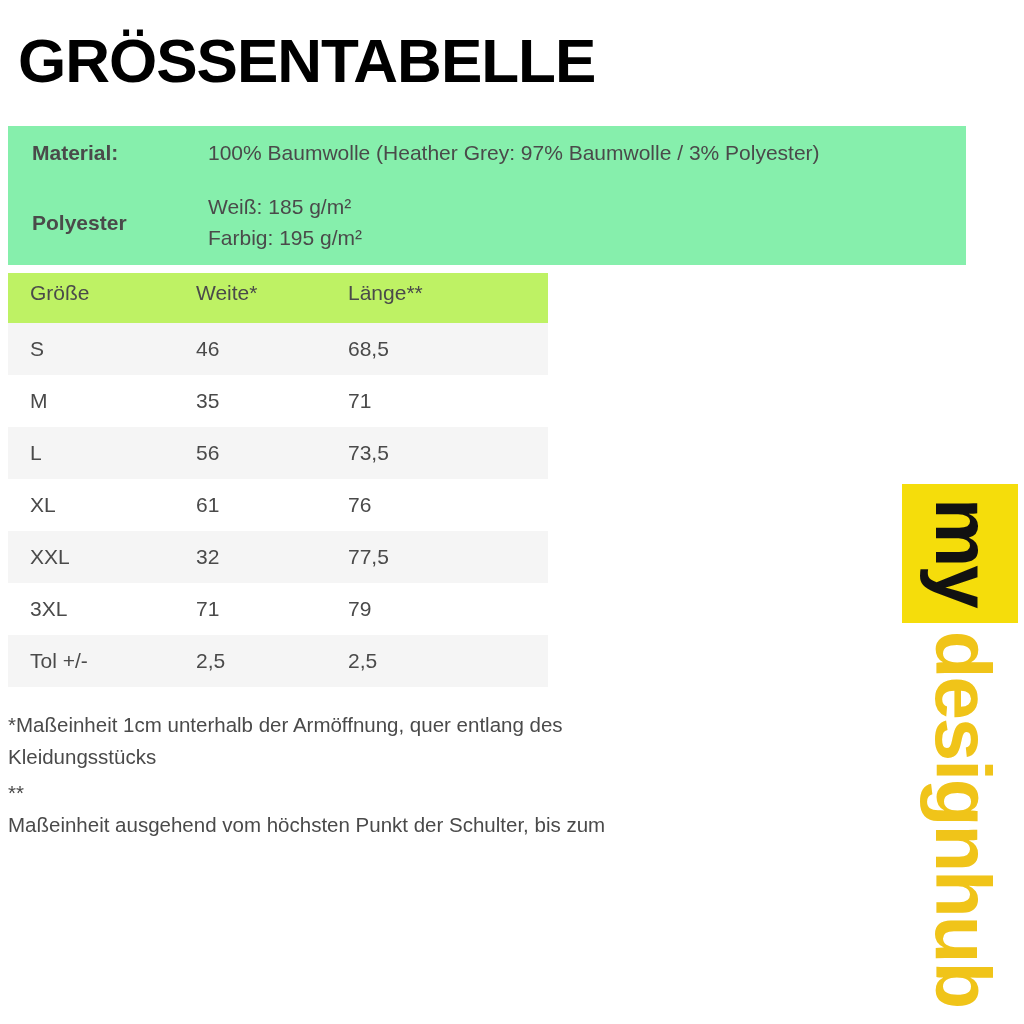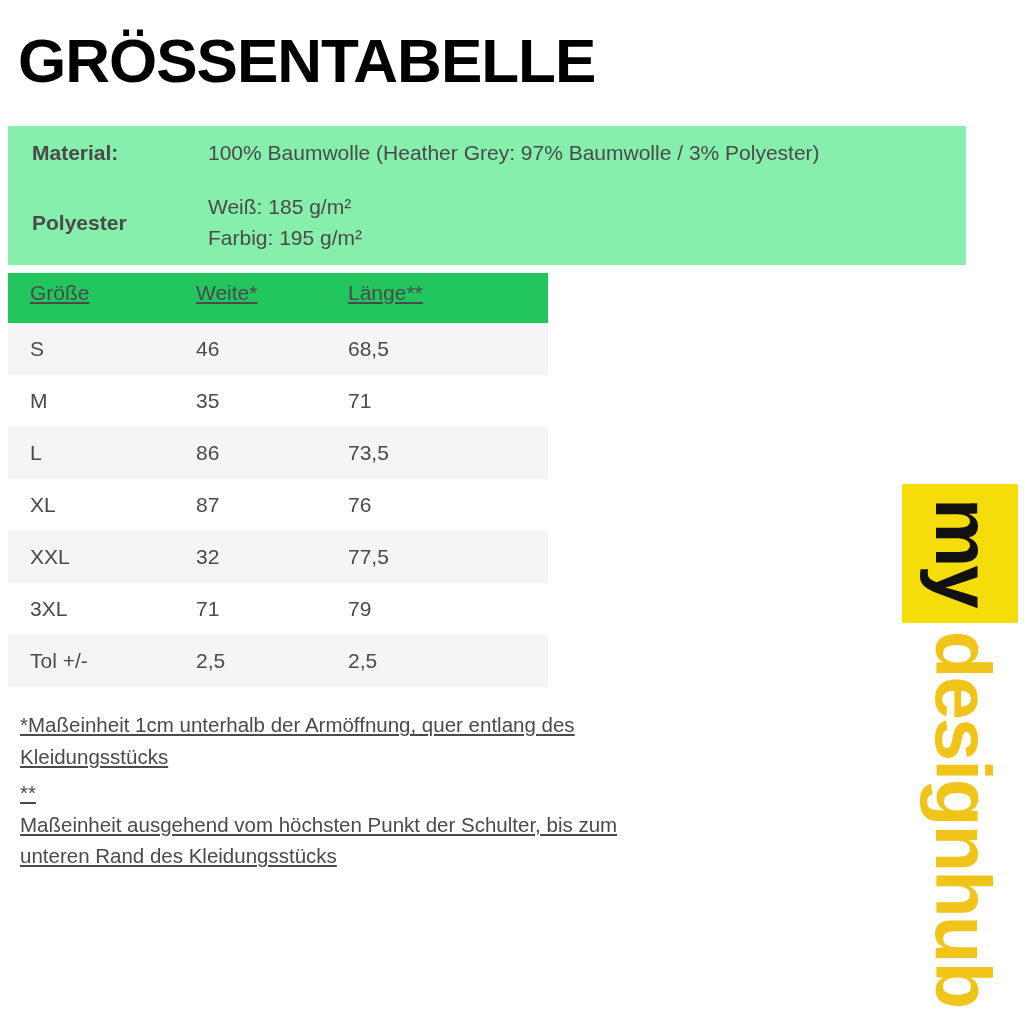--- a/index.html
+++ b/index.html
@@ -90,10 +90,9 @@
     background: #f5f5f5;
   }
   .size-table tr.head td {
-    background: #22c55e;
+    background: #bef264;
     padding-bottom: 18px;
     padding-top: 8px;
-    text-decoration: underline;
   }
 
   

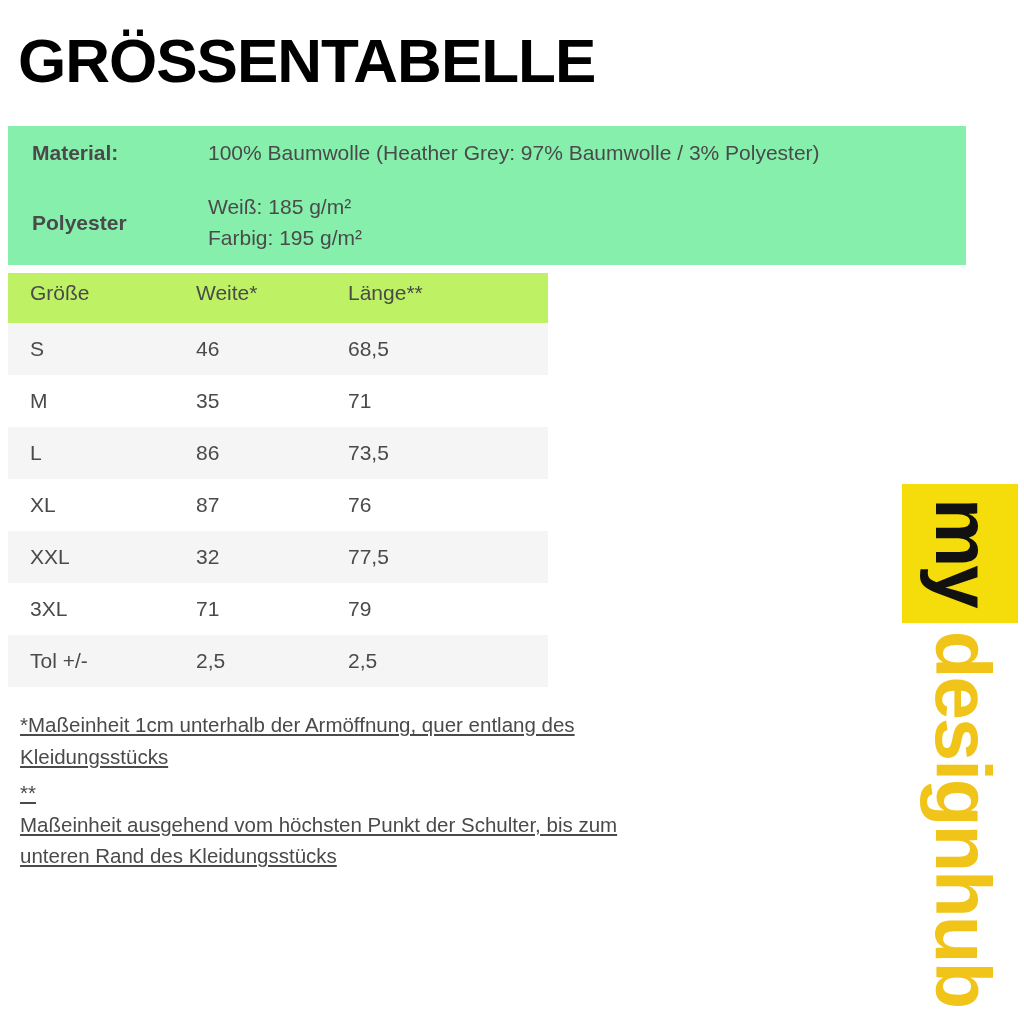--- a/index.html
+++ b/index.html
@@ -203,7 +203,7 @@
       </tr>
       <tr class="shaded">
         <td>L</td>
-        <td>86</td>
+        <td>56</td>
         <td>73,5</td>
       </tr>
       <tr>

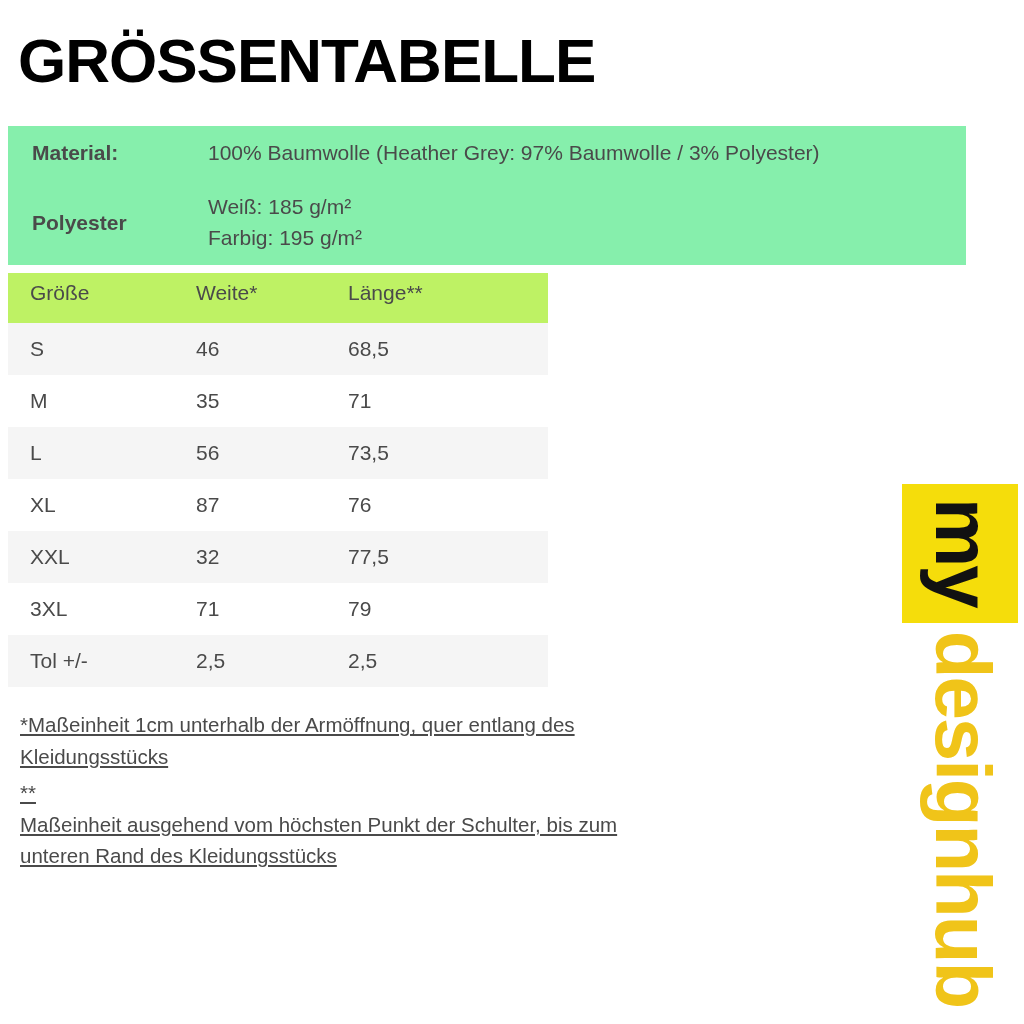--- a/index.html
+++ b/index.html
@@ -208,7 +208,7 @@
       </tr>
       <tr>
         <td>XL</td>
-        <td>87</td>
+        <td>61</td>
         <td>76</td>
       </tr>
       <tr class="shaded">

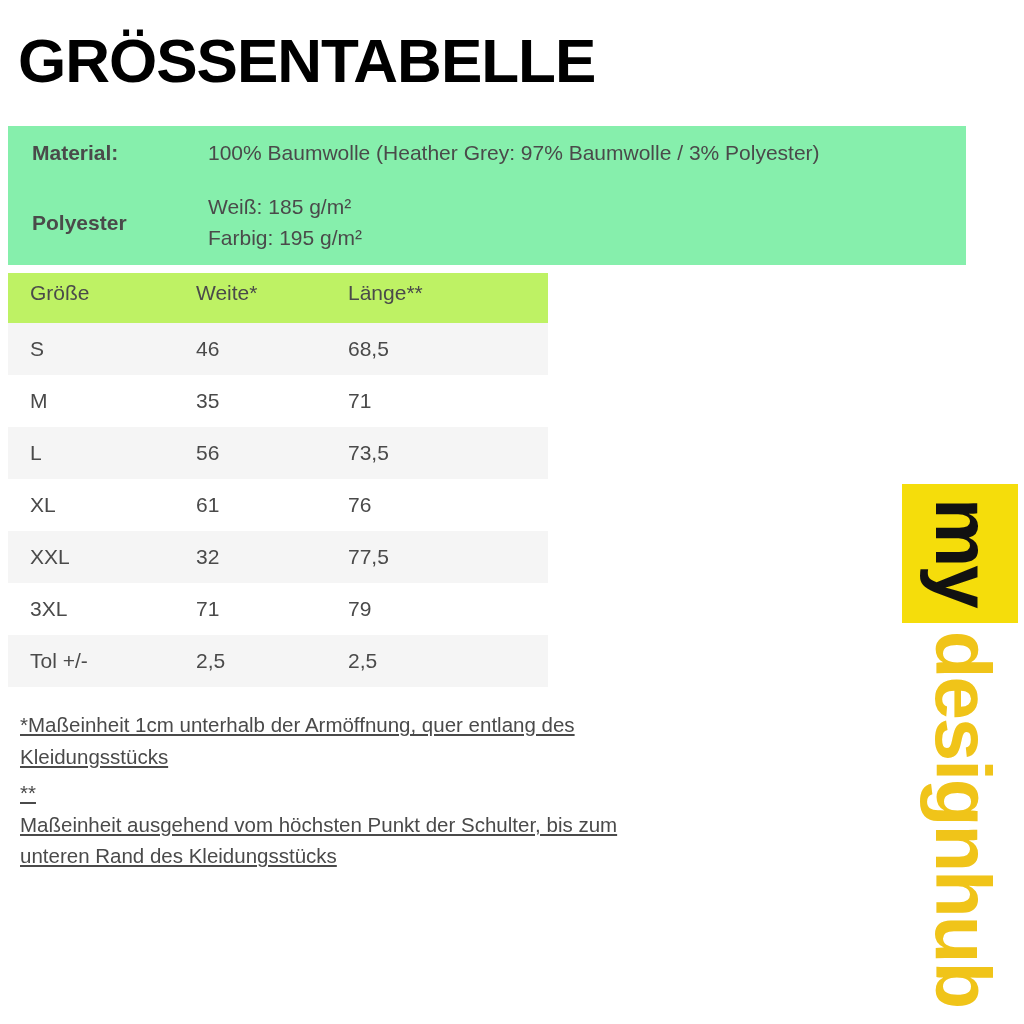--- a/index.html
+++ b/index.html
@@ -98,12 +98,11 @@
   
   .notes {
     margin-top: 22px;
-    margin-left: 20px;
+    margin-left: 8px;
     width: 760px;
     font-size: 20.5px;
     line-height: 1.55;
     color: #4a4a4a;
-    text-decoration: underline;
   }
   .notes p {
     margin: 0 0 4px 0;

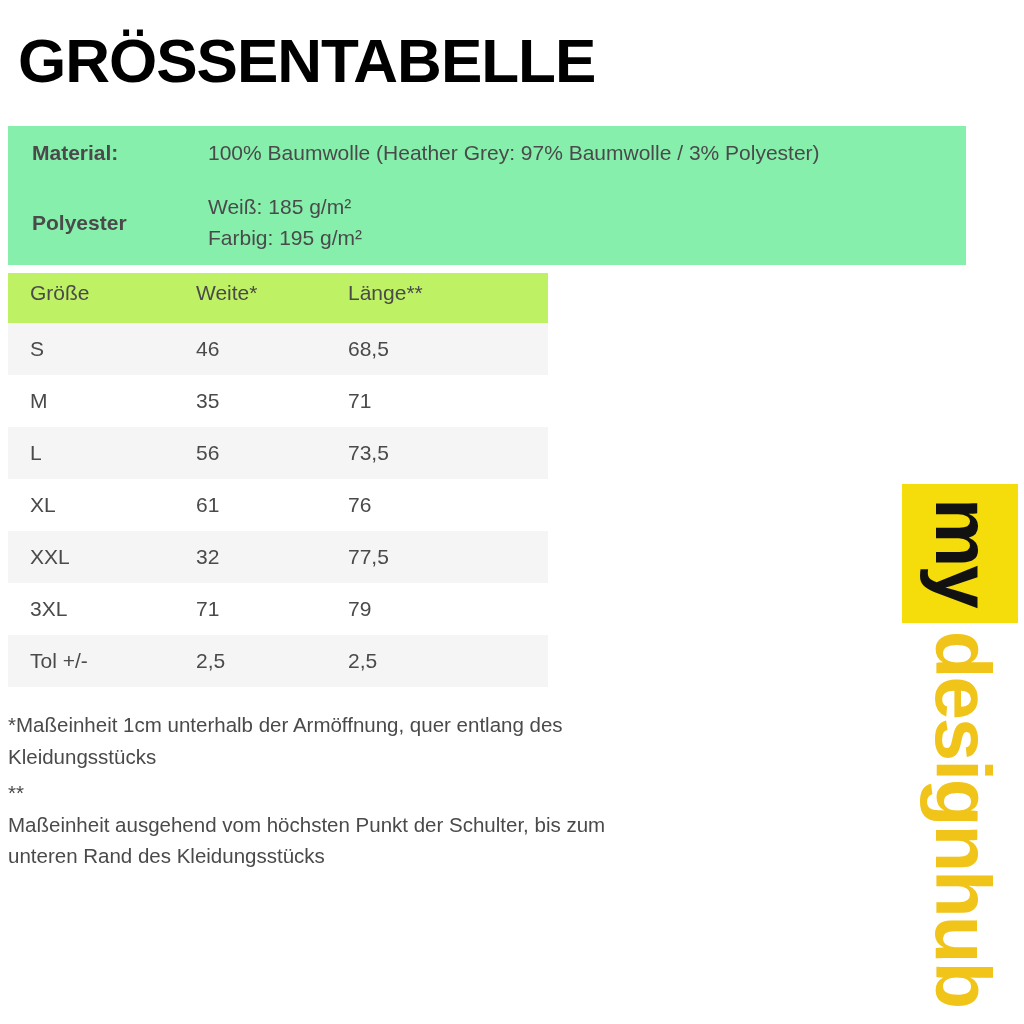--- a/index.html
+++ b/index.html
@@ -233,7 +233,6 @@
     <p>Kleidungsstücks</p>
     <p class="tight">**</p>
     <p class="tight">Maßeinheit ausgehend vom höchsten Punkt der Schulter, bis zum</p>
-    <p class="tight">unteren Rand des Kleidungsstücks</p>
   </div>
 
   <div class="logo">

